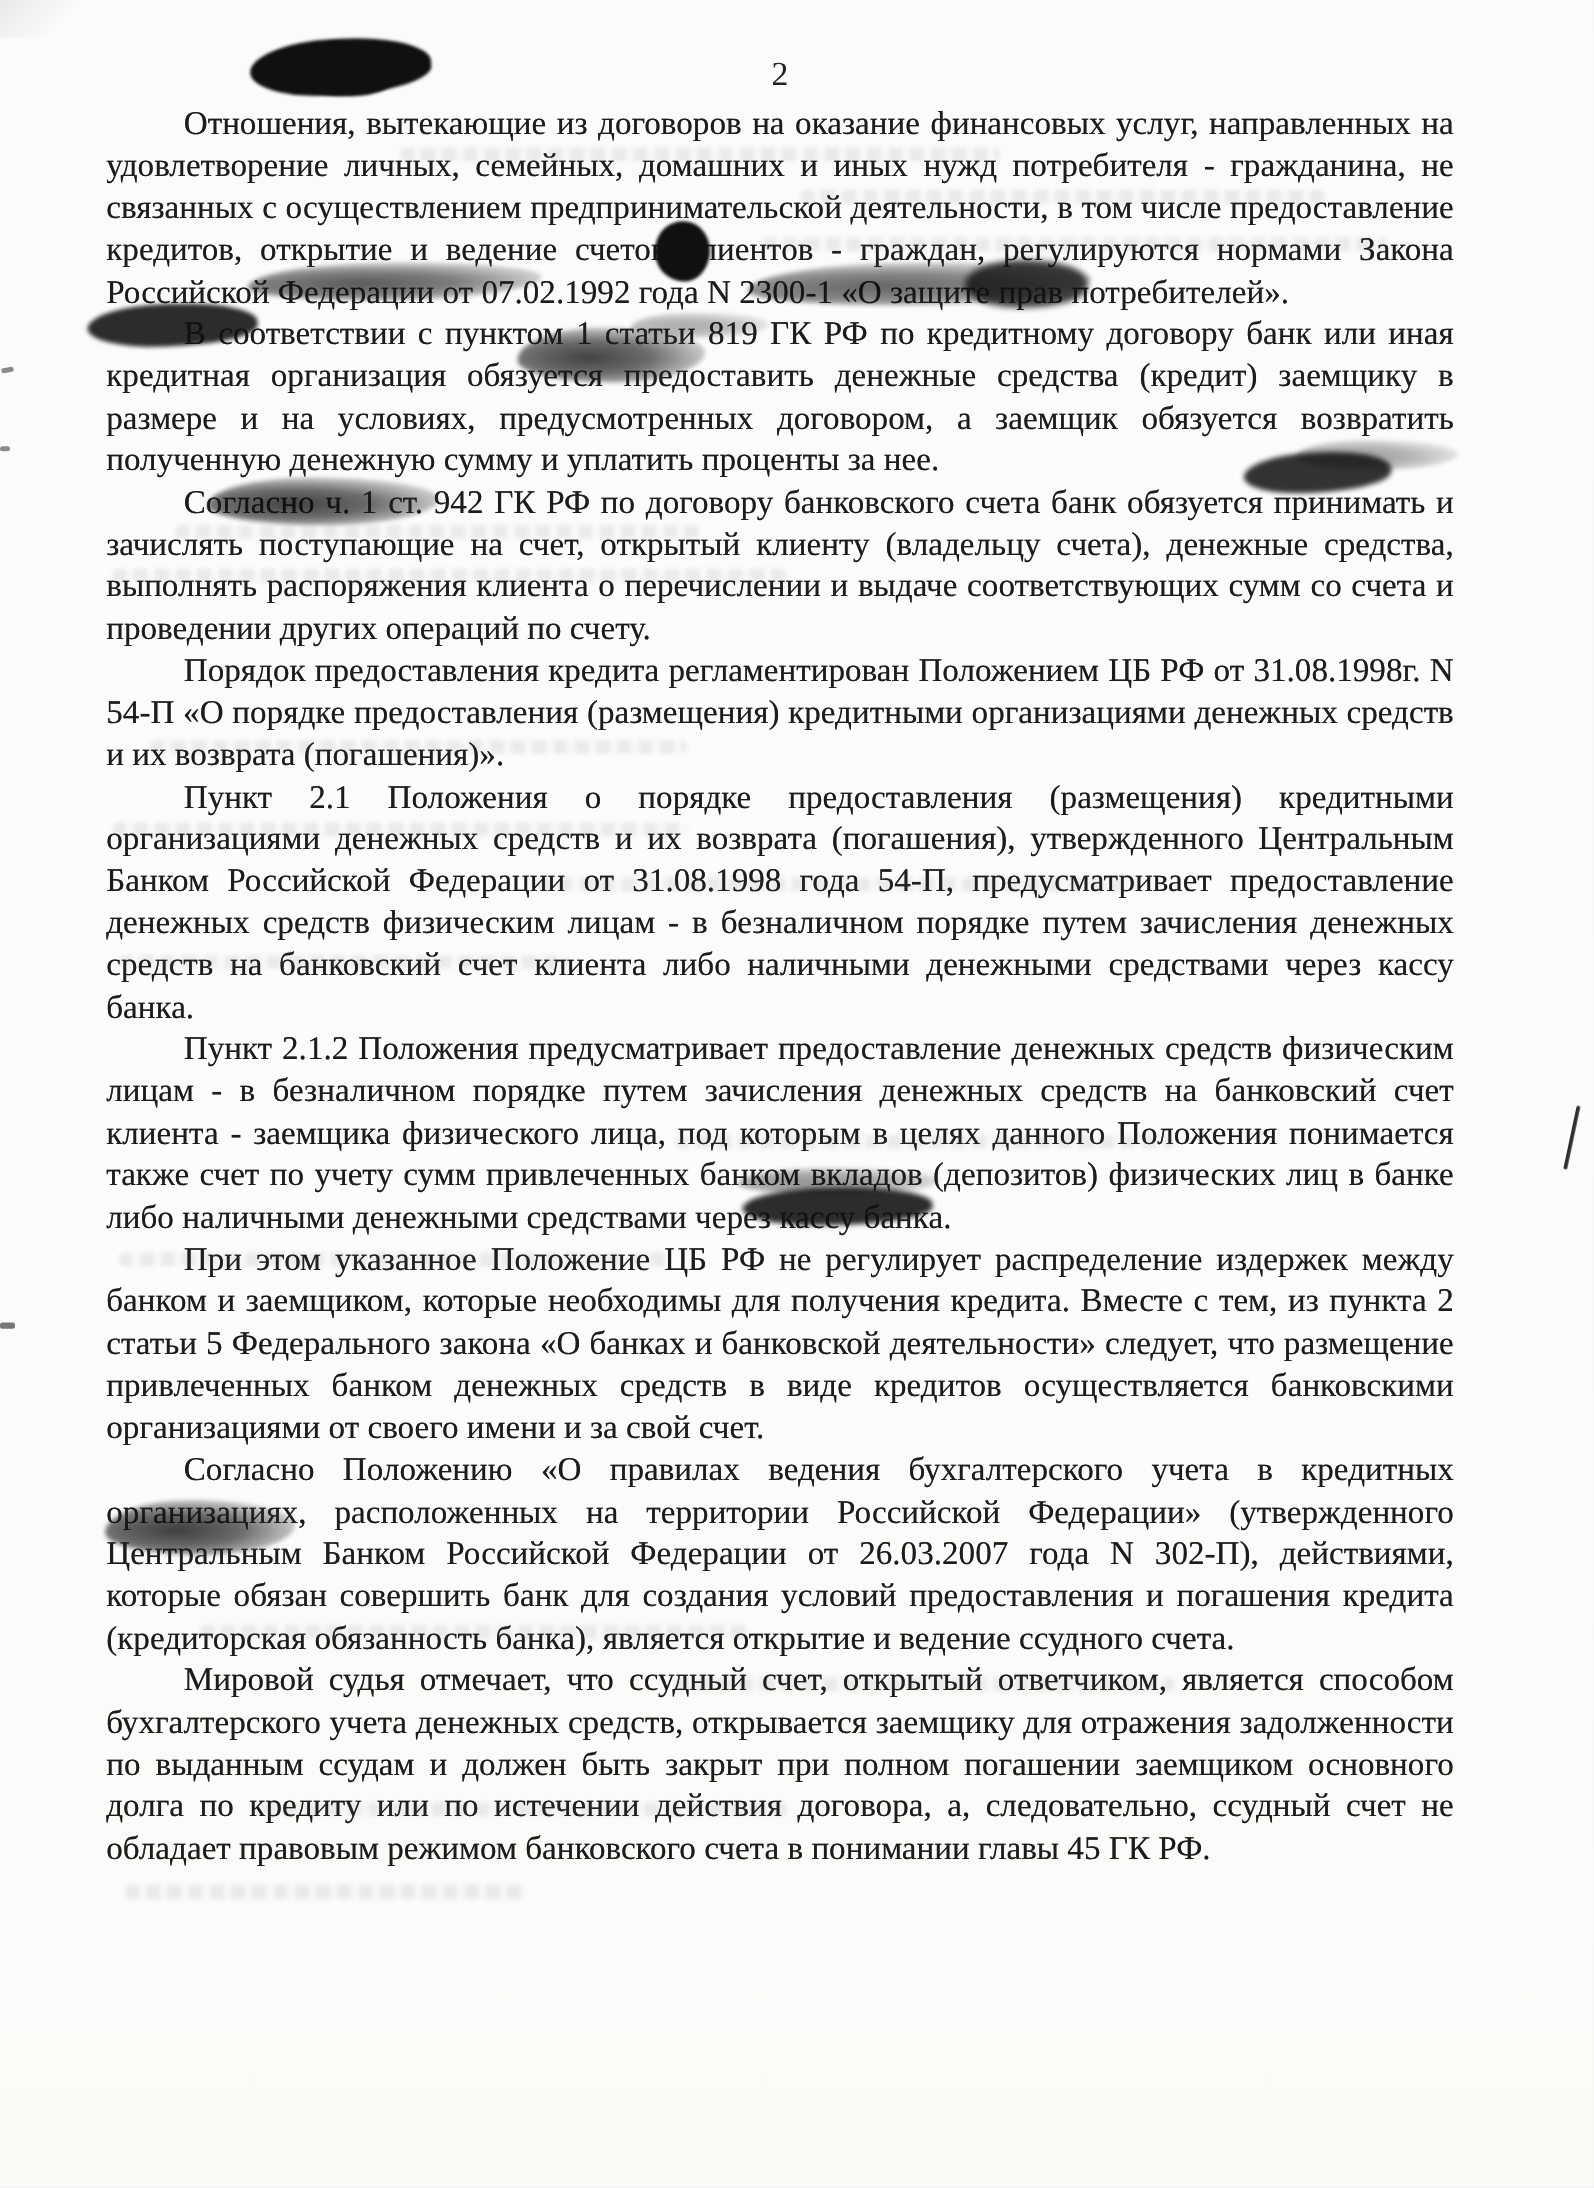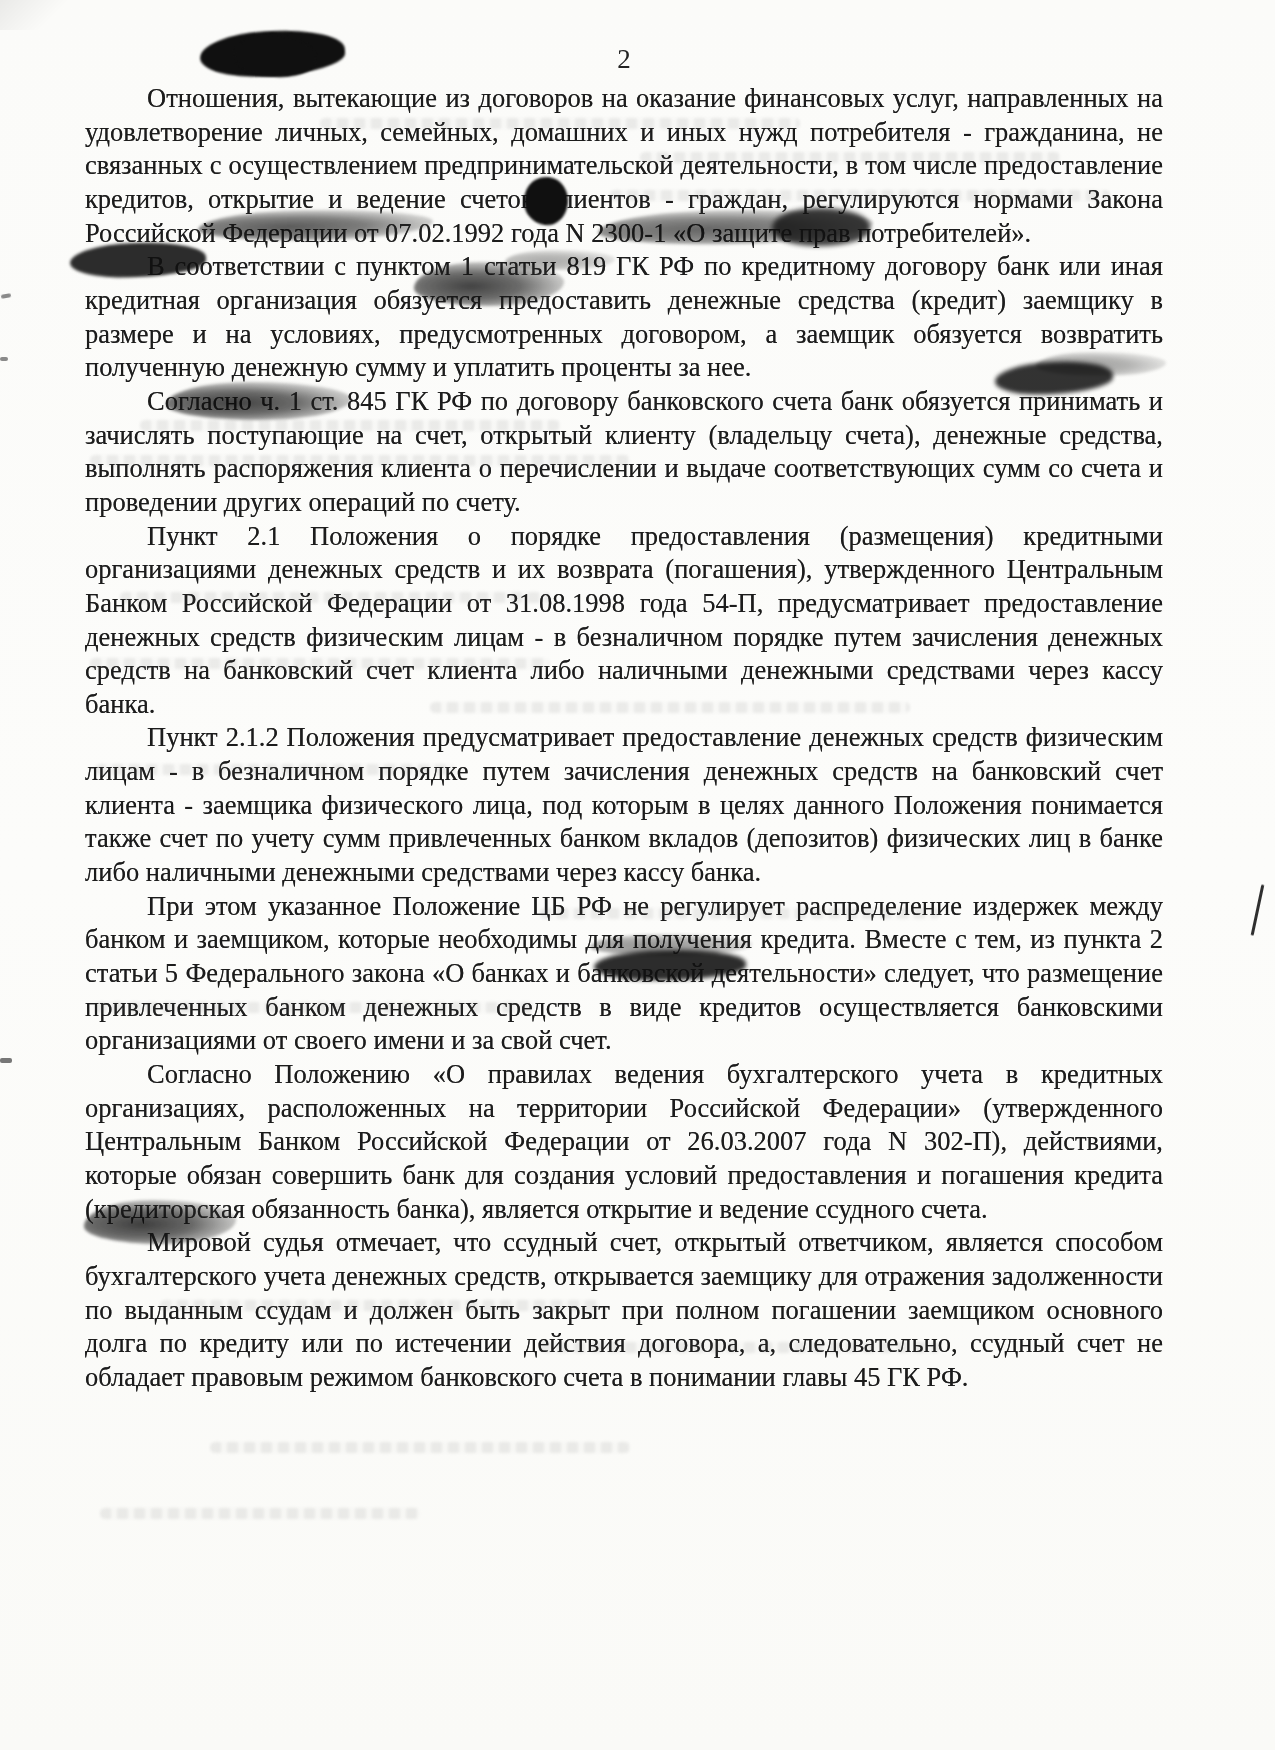--- a/index.html
+++ b/index.html
@@ -65,7 +65,7 @@
   <div class="textblock">
       <p class="para">Отношения, вытекающие из договоров на оказание финансовых услуг, направленных на удовлетворение личных, семейных, домашних и иных нужд потребителя - гражданина, не связанных с осуществлением предпринимательской деятельности, в том числе предоставление кредитов, открытие и ведение счетов клиентов - граждан, регулируются нормами Закона Российской Федерации от 07.02.1992 года N 2300-1 «О защите прав потребителей».</p>
       <p class="para">В соответствии с пунктом 1 статьи 819 ГК РФ по кредитному договору банк или иная кредитная организация обязуется предоставить денежные средства (кредит) заемщику в размере и на условиях, предусмотренных договором, а заемщик обязуется возвратить полученную денежную сумму и уплатить проценты за нее.</p>
-      <p class="para">Согласно ч. 1 ст. 845 ГК РФ по договору банковского счета банк обязуется принимать и зачислять поступающие на счет, открытый клиенту (владельцу счета), денежные средства, выполнять распоряжения клиента о перечислении и выдаче соответствующих сумм со счета и проведении других операций по счету.</p>
+      <p class="para">Согласно ч. 1 ст. 942 ГК РФ по договору банковского счета банк обязуется принимать и зачислять поступающие на счет, открытый клиенту (владельцу счета), денежные средства, выполнять распоряжения клиента о перечислении и выдаче соответствующих сумм со счета и проведении других операций по счету.</p>
       <p class="para">Пункт 2.1 Положения о порядке предоставления (размещения) кредитными организациями денежных средств и их возврата (погашения), утвержденного Центральным Банком Российской Федерации от 31.08.1998 года 54-П, предусматривает предоставление денежных средств физическим лицам - в безналичном порядке путем зачисления денежных средств на банковский счет клиента либо наличными денежными средствами через кассу банка.</p>
       <p class="para">Пункт 2.1.2 Положения предусматривает предоставление денежных средств физическим лицам - в безналичном порядке путем зачисления денежных средств на банковский счет клиента - заемщика физического лица, под которым в целях данного Положения понимается также счет по учету сумм привлеченных банком вкладов (депозитов) физических лиц в банке либо наличными денежными средствами через кассу банка.</p>
       <p class="para">При этом указанное Положение ЦБ РФ не регулирует распределение издержек между банком и заемщиком, которые необходимы для получения кредита. Вместе с тем, из пункта 2 статьи 5 Федерального закона «О банках и банковской деятельности» следует, что размещение привлеченных банком денежных средств в виде кредитов осуществляется банковскими организациями от своего имени и за свой счет.</p>

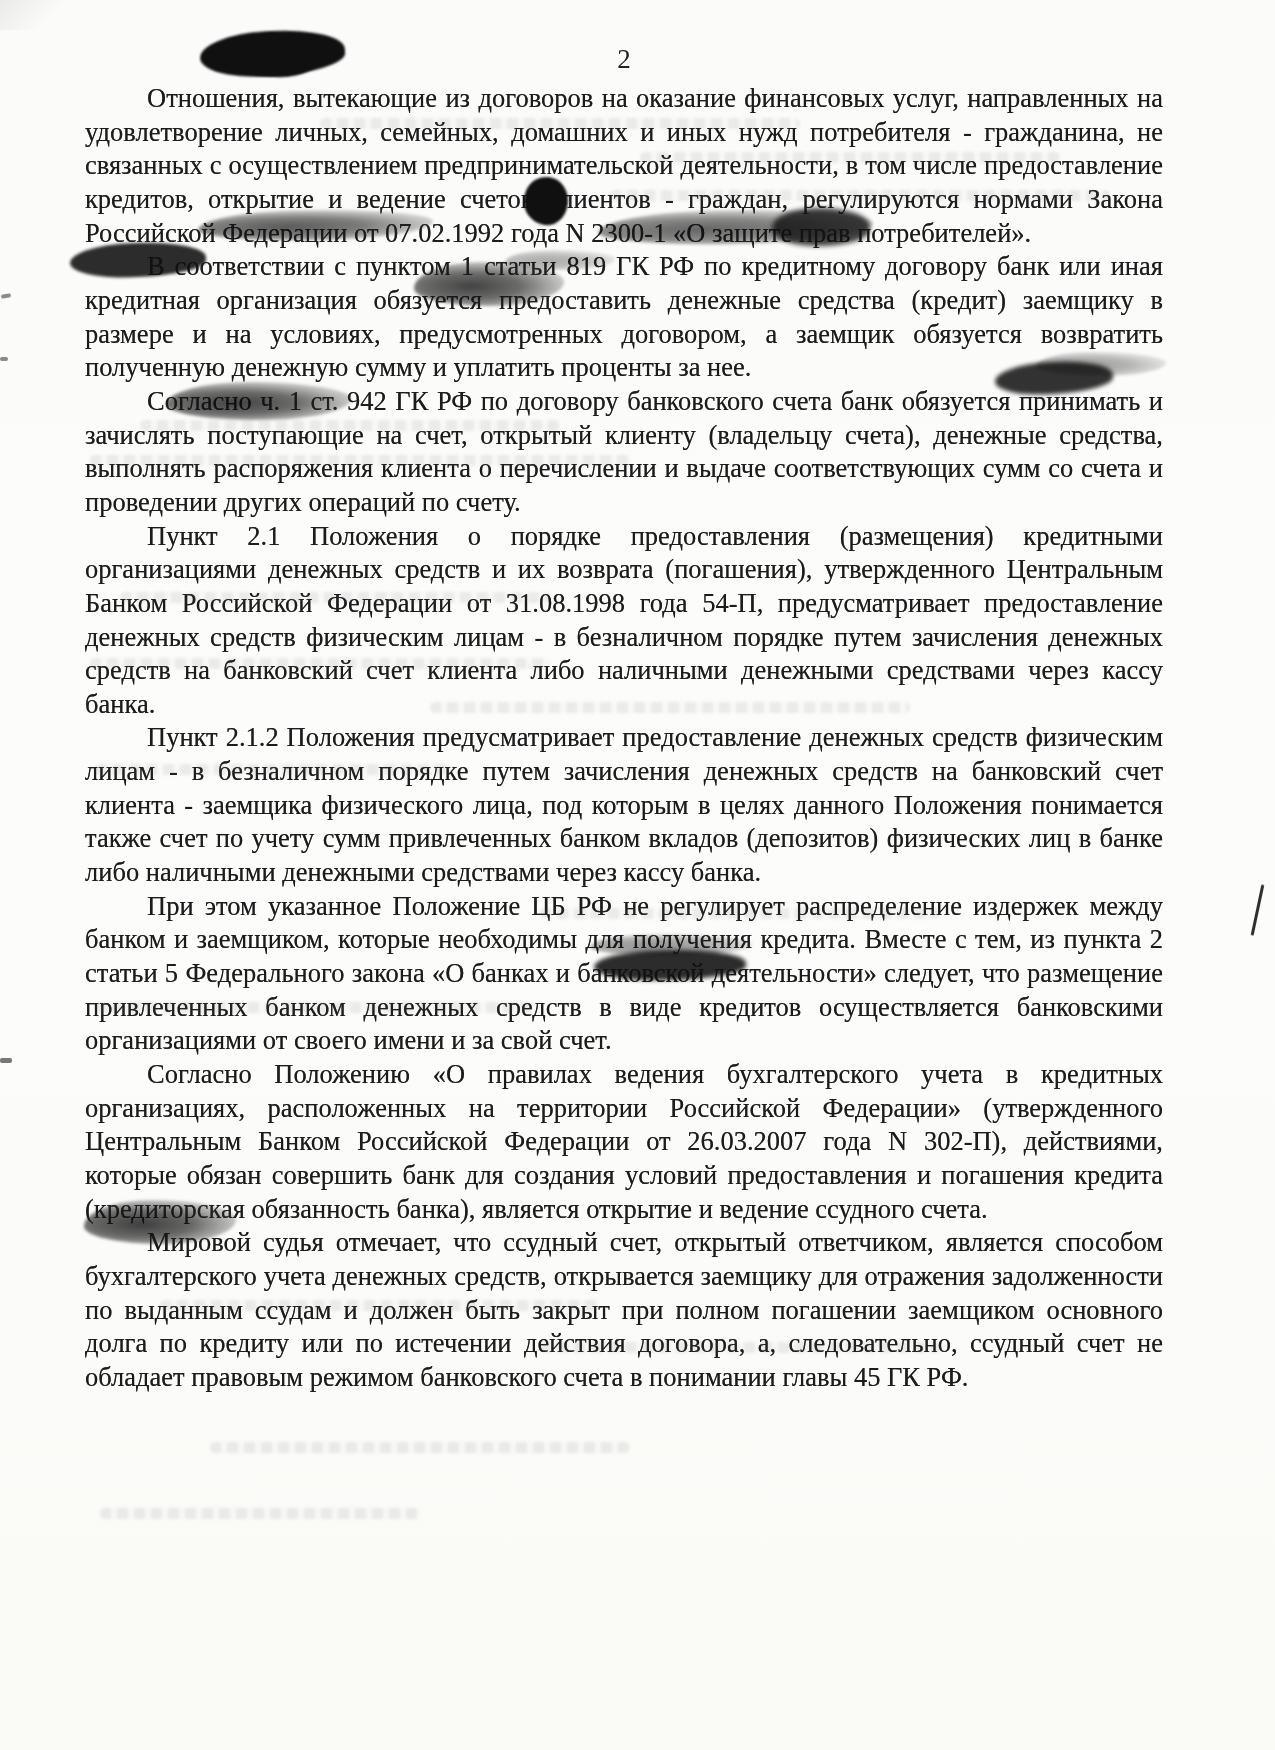--- a/index.html
+++ b/index.html
@@ -66,6 +66,7 @@
       <p class="para">Отношения, вытекающие из договоров на оказание финансовых услуг, направленных на удовлетворение личных, семейных, домашних и иных нужд потребителя - гражданина, не связанных с осуществлением предпринимательской деятельности, в том числе предоставление кредитов, открытие и ведение счетов клиентов - граждан, регулируются нормами Закона Российской Федерации от 07.02.1992 года N 2300-1 «О защите прав потребителей».</p>
       <p class="para">В соответствии с пунктом 1 статьи 819 ГК РФ по кредитному договору банк или иная кредитная организация обязуется предоставить денежные средства (кредит) заемщику в размере и на условиях, предусмотренных договором, а заемщик обязуется возвратить полученную денежную сумму и уплатить проценты за нее.</p>
       <p class="para">Согласно ч. 1 ст. 942 ГК РФ по договору банковского счета банк обязуется принимать и зачислять поступающие на счет, открытый клиенту (владельцу счета), денежные средства, выполнять распоряжения клиента о перечислении и выдаче соответствующих сумм со счета и проведении других операций по счету.</p>
+      <p class="para">Порядок предоставления кредита регламентирован Положением ЦБ РФ от 31.08.1998г. N 54-П «О порядке предоставления (размещения) кредитными организациями денежных средств и их возврата (погашения)».</p>
       <p class="para">Пункт 2.1 Положения о порядке предоставления (размещения) кредитными организациями денежных средств и их возврата (погашения), утвержденного Центральным Банком Российской Федерации от 31.08.1998 года 54-П, предусматривает предоставление денежных средств физическим лицам - в безналичном порядке путем зачисления денежных средств на банковский счет клиента либо наличными денежными средствами через кассу банка.</p>
       <p class="para">Пункт 2.1.2 Положения предусматривает предоставление денежных средств физическим лицам - в безналичном порядке путем зачисления денежных средств на банковский счет клиента - заемщика физического лица, под которым в целях данного Положения понимается также счет по учету сумм привлеченных банком вкладов (депозитов) физических лиц в банке либо наличными денежными средствами через кассу банка.</p>
       <p class="para">При этом указанное Положение ЦБ РФ не регулирует распределение издержек между банком и заемщиком, которые необходимы для получения кредита. Вместе с тем, из пункта 2 статьи 5 Федерального закона «О банках и банковской деятельности» следует, что размещение привлеченных банком денежных средств в виде кредитов осуществляется банковскими организациями от своего имени и за свой счет.</p>

